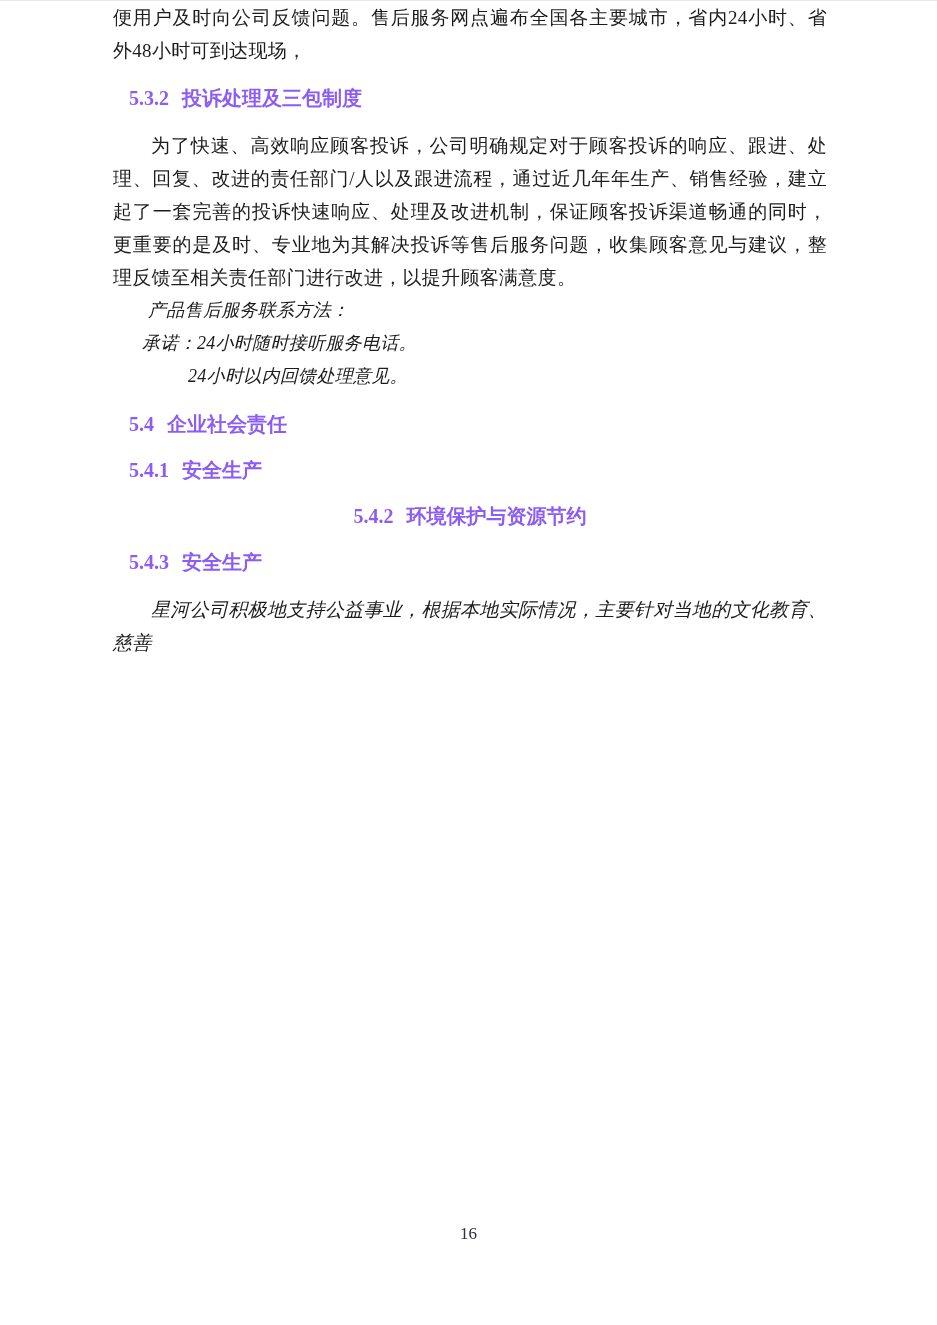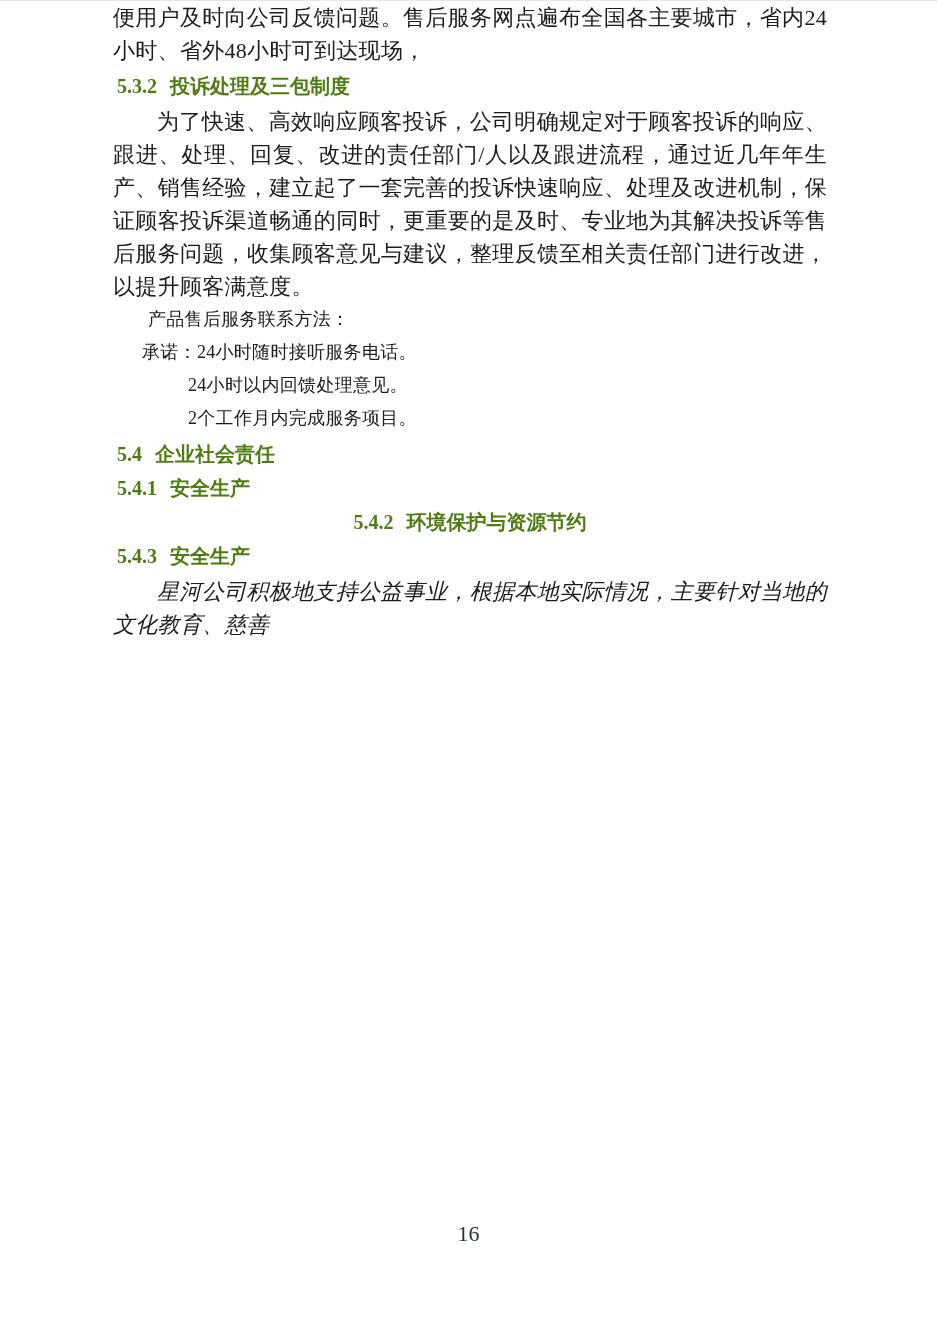--- a/index.html
+++ b/index.html
@@ -26,7 +26,7 @@
   }
   p.body {
     margin: 0;
-    font-size: 22px;
+    font-size: 19px;
     line-height: 33px;
     text-align: justify;
     text-indent: 2em;

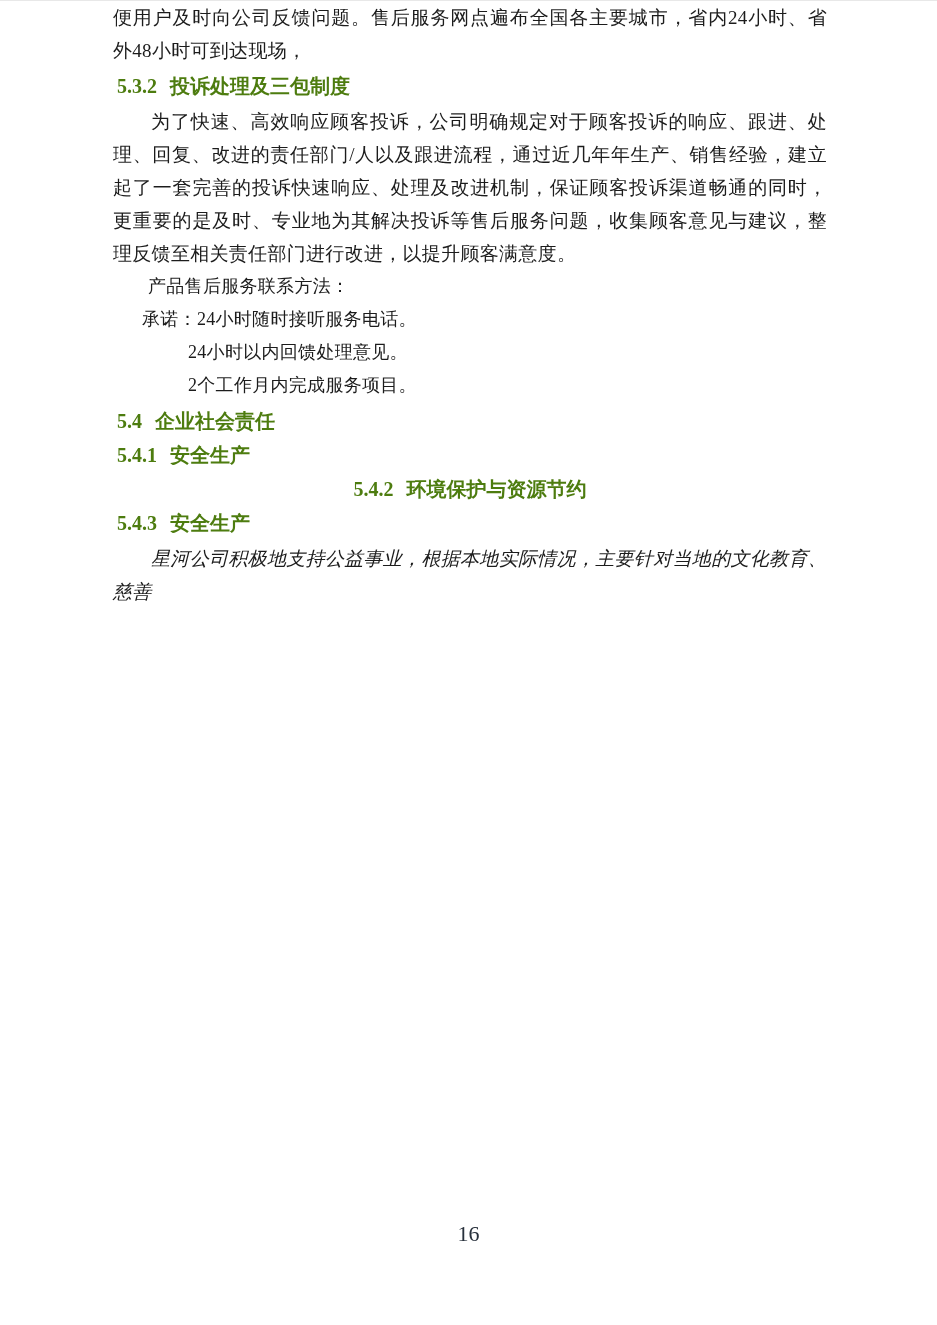--- a/index.html
+++ b/index.html
@@ -34,11 +34,11 @@
   }
   p.noindent { text-indent: 0; }
   h2.heading {
-    margin: 4px;
+    margin: 16px;
     font-size: 20px;
     line-height: 30px;
     font-weight: 700;
-    color: #4d7c0f;
+    color: #8b5cf6;
   }
   h2.heading .h-num { margin-right: 13px; }
   p.line {

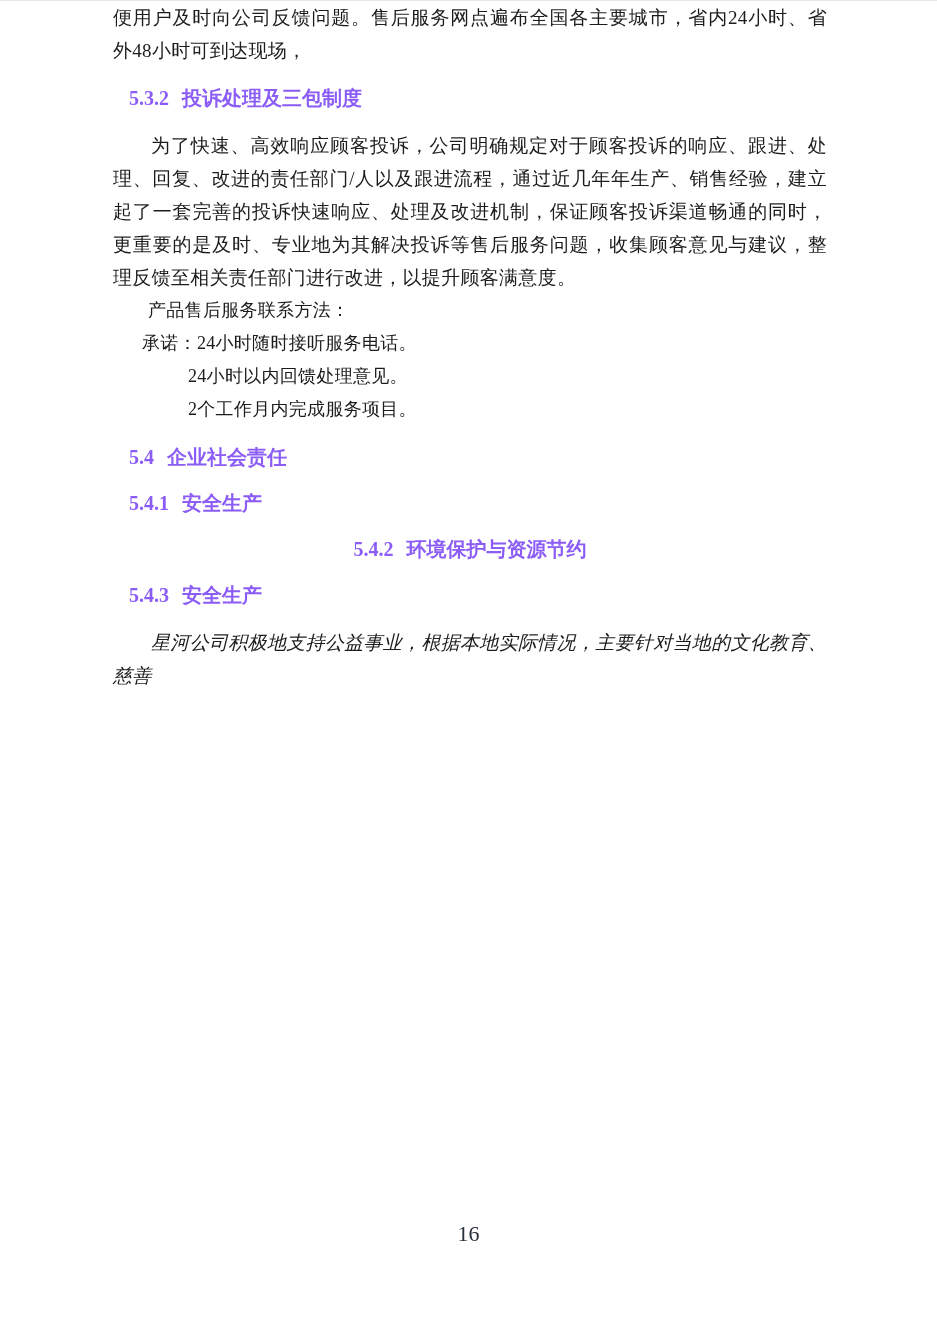--- a/index.html
+++ b/index.html
@@ -48,6 +48,7 @@
     text-align: left;
     text-indent: 0;
     letter-spacing: 0.3px;
+    font-style: italic;
   }
   .ind-contact { padding-left: 35px; }
   .ind-promise { padding-left: 29px; }

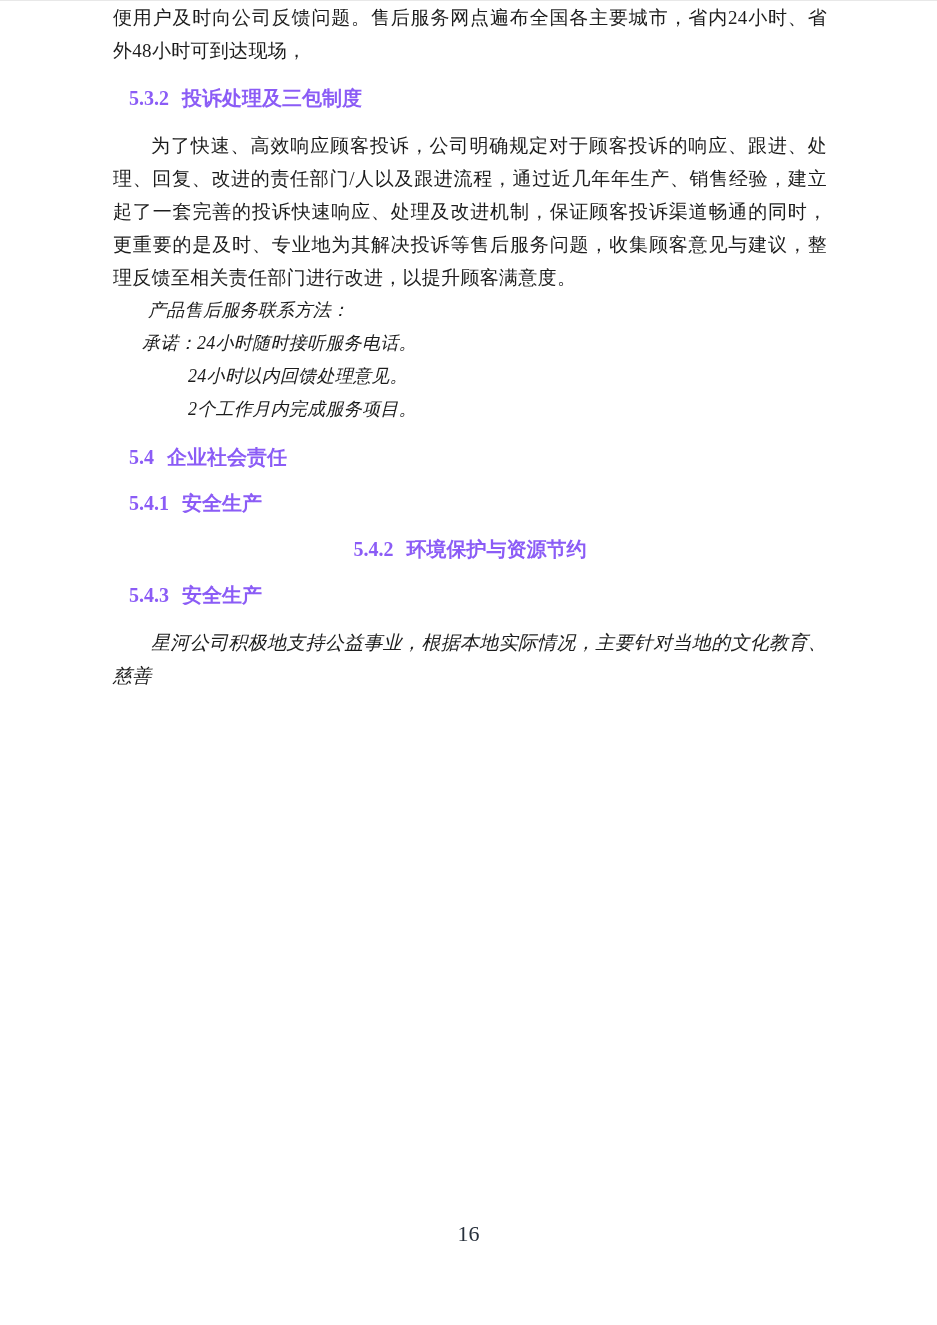--- a/index.html
+++ b/index.html
@@ -102,7 +102,6 @@
 
     <p class="line ind-promise2 b-prom2">24小时以内回馈处理意见。</p>
 
-    <p class="line ind-promise2 b-prom3">2个工作月内完成服务项目。</p>
 
     <h2 class="heading b-h54">
       <span class="h-num">5.4</span><span>企业社会责任</span>

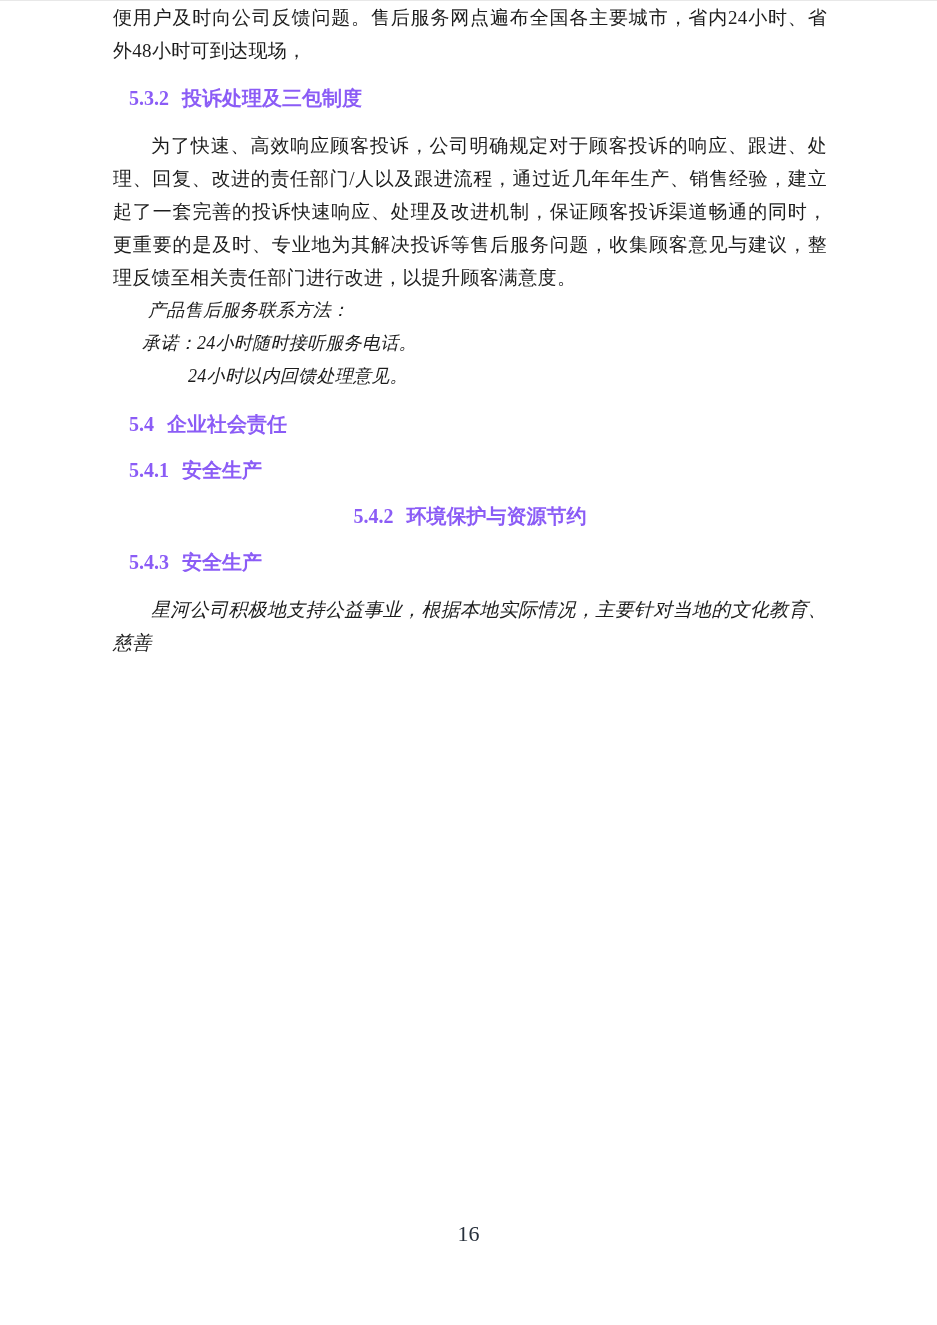--- a/index.html
+++ b/index.html
@@ -77,7 +77,7 @@
     right: 0;
     top: 1222px;
     text-align: center;
-    font-size: 22px;
+    font-size: 17px;
     line-height: 22px;
     color: #28313c;
   }

